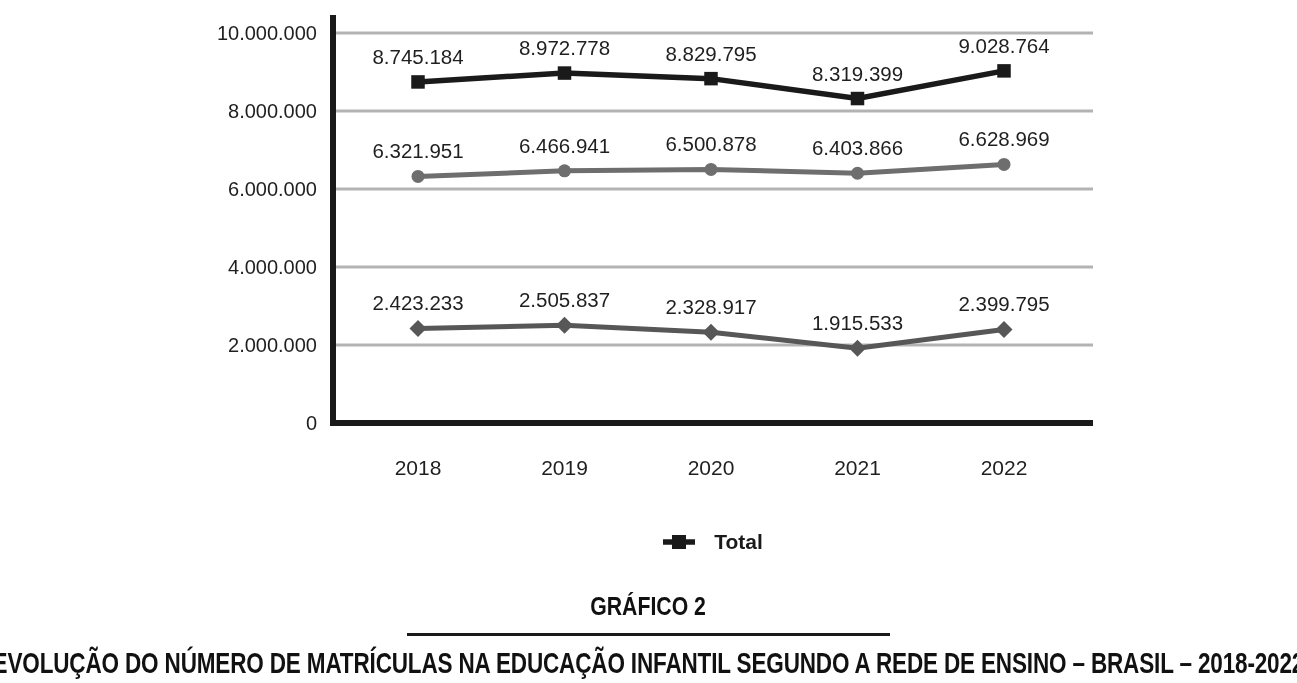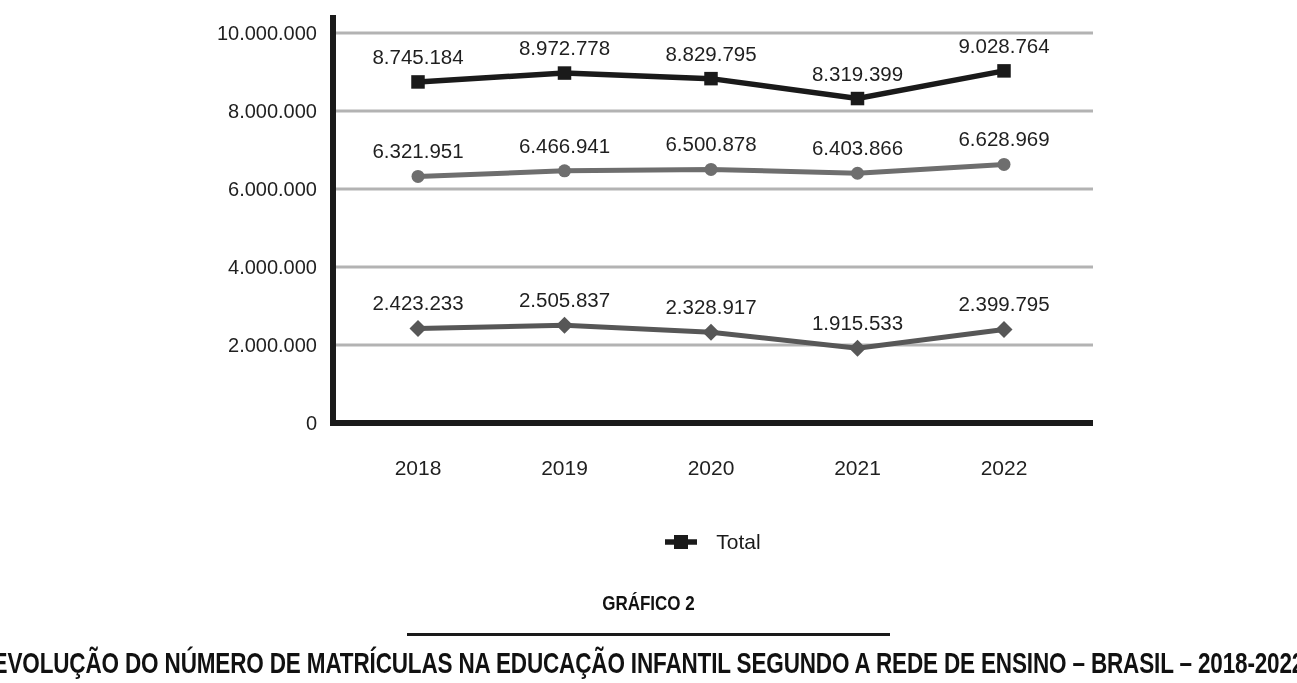--- a/index.html
+++ b/index.html
@@ -16,7 +16,7 @@
     position:absolute;top:530px;left:333px;width:760px;
     display:flex;justify-content:center;align-items:center;gap:24px;
   }
-  .legend-item{display:flex;align-items:center;gap:19px;font-size:21px;color:#1a1a1a;}
+  .legend-item{display:flex;align-items:center;gap:19px;font-size:21px;color:#1a1a1a;font-weight:bold;}
   .legend-item svg{display:block;}
   .caption-wrap{
     position:absolute;top:592px;left:0;width:100%;

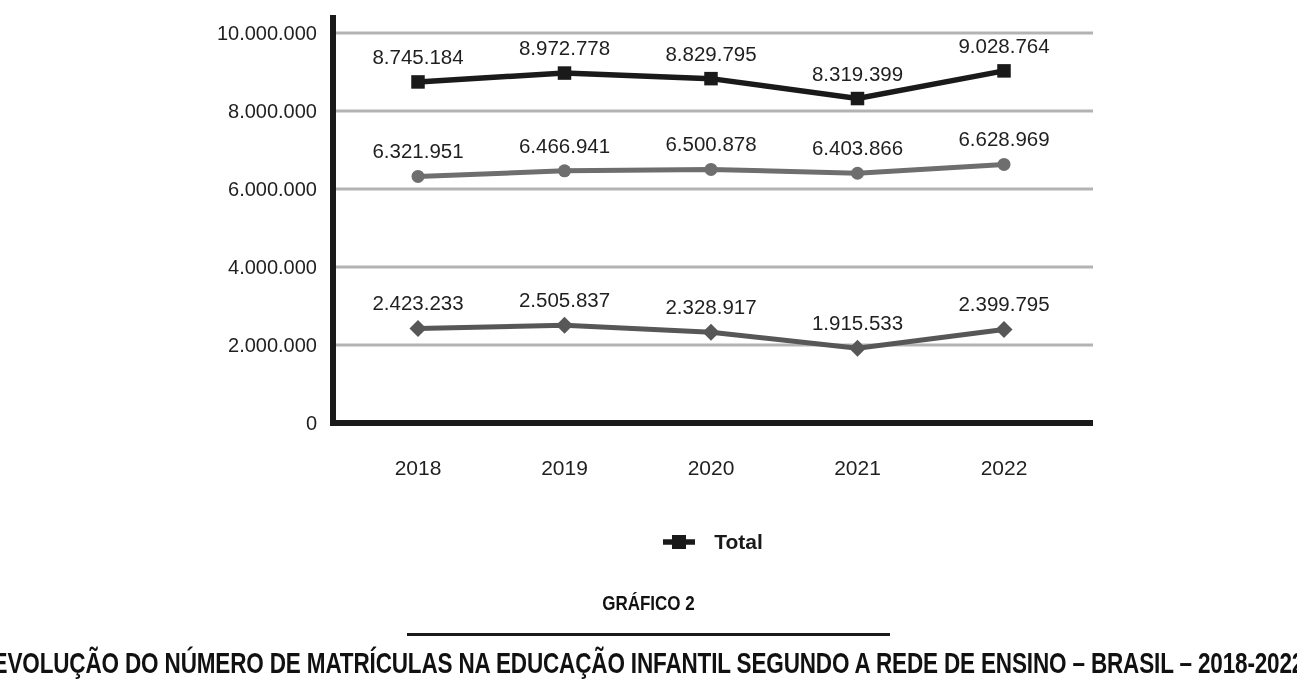--- a/index.html
+++ b/index.html
@@ -21,7 +21,7 @@
   .caption-wrap{
     position:absolute;top:592px;left:0;width:100%;
     display:flex;justify-content:center;
-    font-weight:bold;font-size:20px;color:#111;text-align:center;
+    font-weight:bold;font-size:25px;color:#111;text-align:center;
   }
   .caption-wrap span{white-space:nowrap;transform:scaleX(0.85);}
   .divider{position:absolute;top:633px;left:407px;width:483px;height:3px;background:#1a1a1a;}

